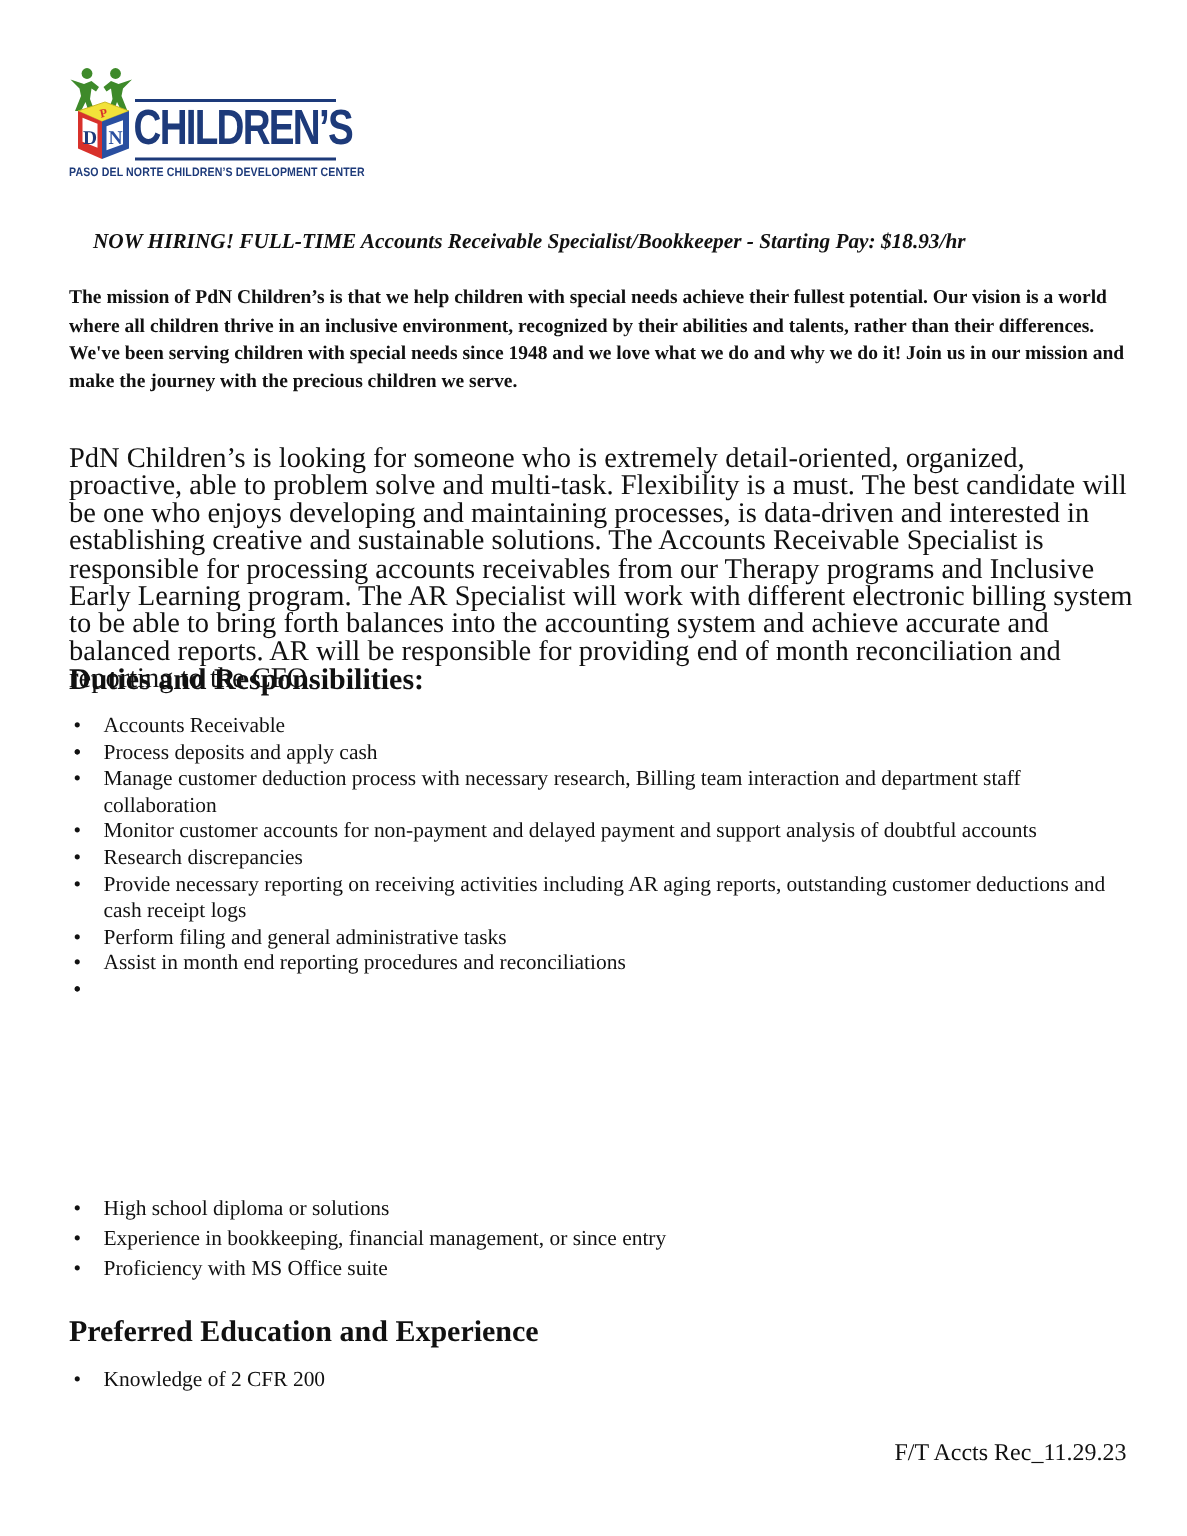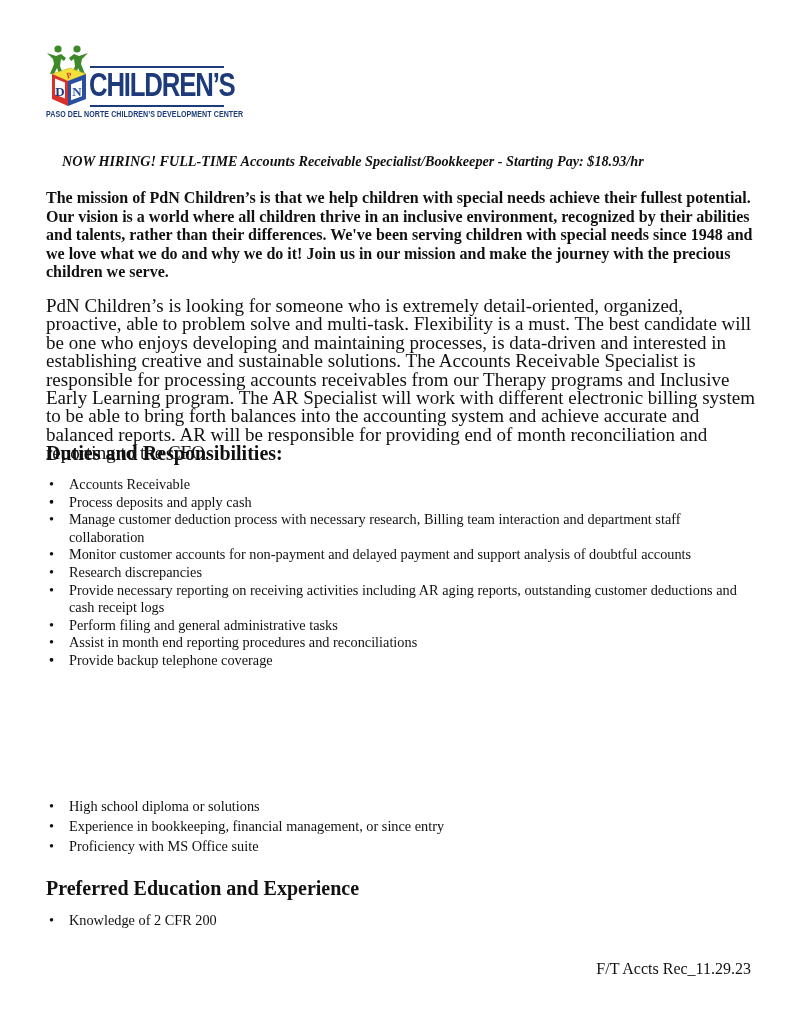--- a/index.html
+++ b/index.html
@@ -89,7 +89,7 @@
       top: 189px;
       width: 712px;
       font-weight: bold;
-      font-size: 16px;
+      font-size: 13px;
       line-height: 18.6px;
     }
     .description {

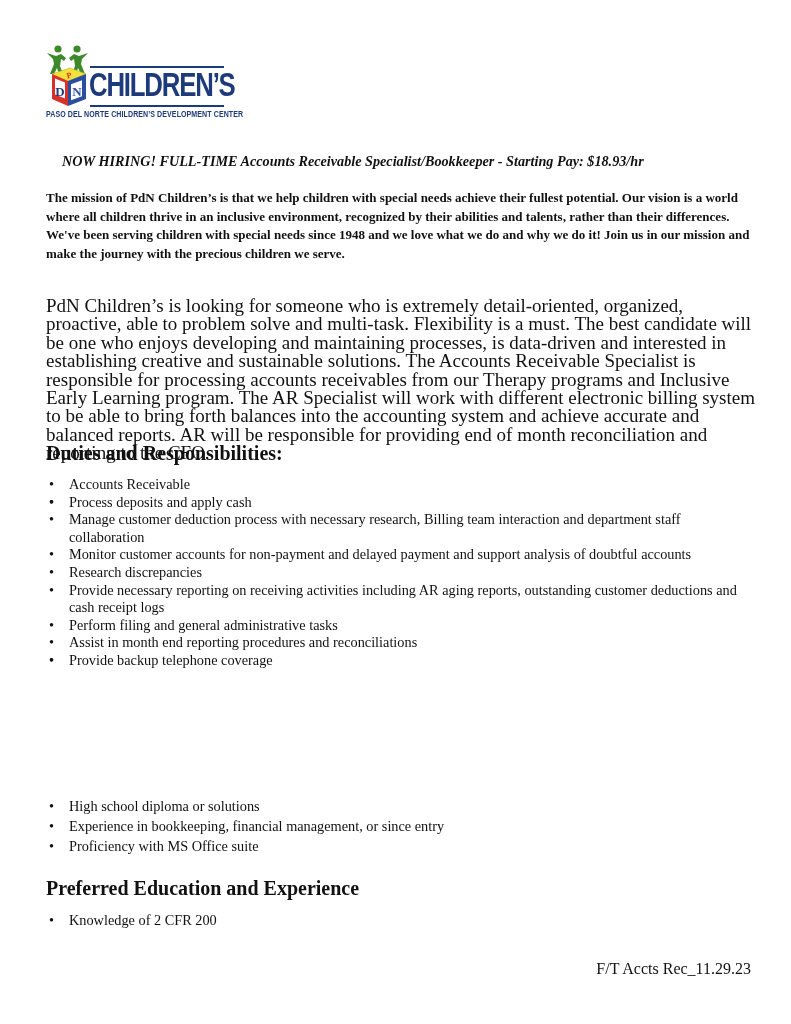--- a/index.html
+++ b/index.html
@@ -187,7 +187,7 @@
     <li><span class="dot">•</span><span>Perform filing and general administrative tasks</span></li>
     <li><span class="dot">•</span><span>Assist in month end reporting procedures and reconciliations</span></li>
     <li><span class="dot">•</span></li>
-    <li><span class="dot">•</span><span>Provide backup telephone coverage</span></li>
+    <li><span class="dot">•</span></li>
   </ul>
 
   <ul class="bullets spaced" style="top:797px">

